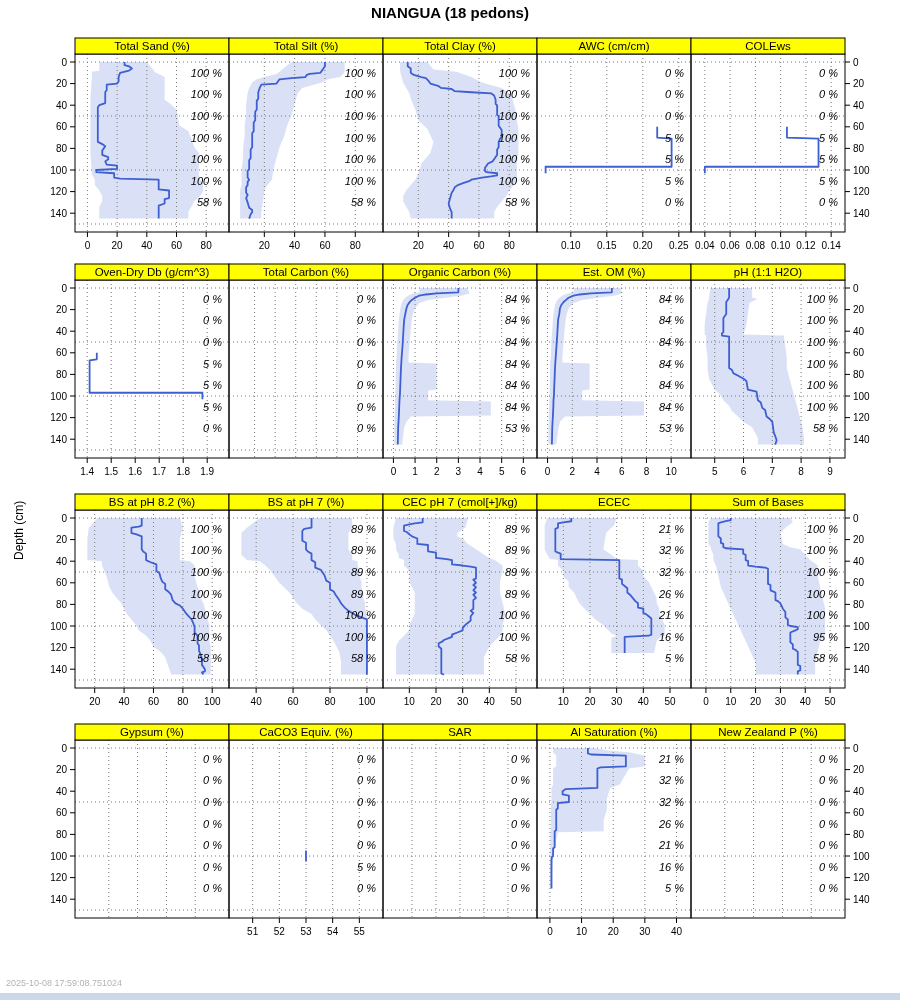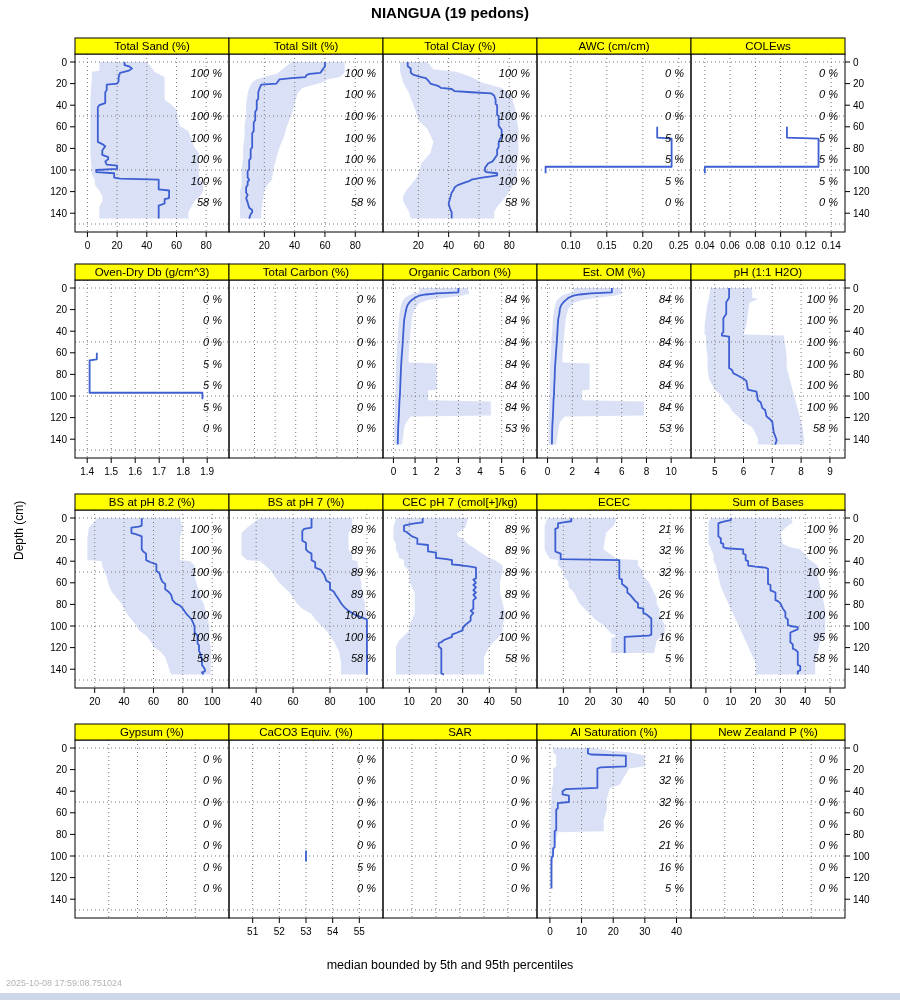--- a/index.html
+++ b/index.html
@@ -19,7 +19,7 @@
 <body>
 <div id="app">
 
-  <div class="fig-title">NIANGUA (19 pedons)</div>
+  <div class="fig-title">NIANGUA (18 pedons)</div>
   <svg id="fig" width="900" height="1000">
       <g>
         <polygon points="146.8041237113402,62 154.22680412371136,70.64 154.22680412371136,71.72 164.6185567010309,77.12 164.6185567010309,99.8 170.55670103092785,104.12 176.49484536082474,109.52000000000001 179.46391752577318,125.72 188.37113402061857,131.12 194.30927835051546,147.32 198.76288659793815,152.72 198.76288659793815,174.32 200.24742268041237,179.72 203.21649484536084,185.12 203.21649484536084,190.52 200.24742268041237,195.92 194.30927835051546,201.32 191.340206185567,206.72 188.37113402061857,212.12 188.37113402061857,218.6 99.29896907216495,218.6 99.29896907216495,212.12 99.29896907216495,206.72 102.26804123711341,201.32 102.26804123711341,195.92 99.29896907216495,190.52 94.84536082474227,185.12 94.84536082474227,179.72 91.87628865979381,174.32 90.3917525773196,152.72 90.3917525773196,147.32 90.3917525773196,131.12 90.3917525773196,125.72 90.3917525773196,109.52000000000001 90.3917525773196,104.12 90.3917525773196,99.8 91.87628865979381,77.12 91.87628865979381,71.72 99.29896907216495,70.64 99.29896907216495,62" fill="#bcc9ef" fill-opacity="0.55" stroke="none"></polygon>

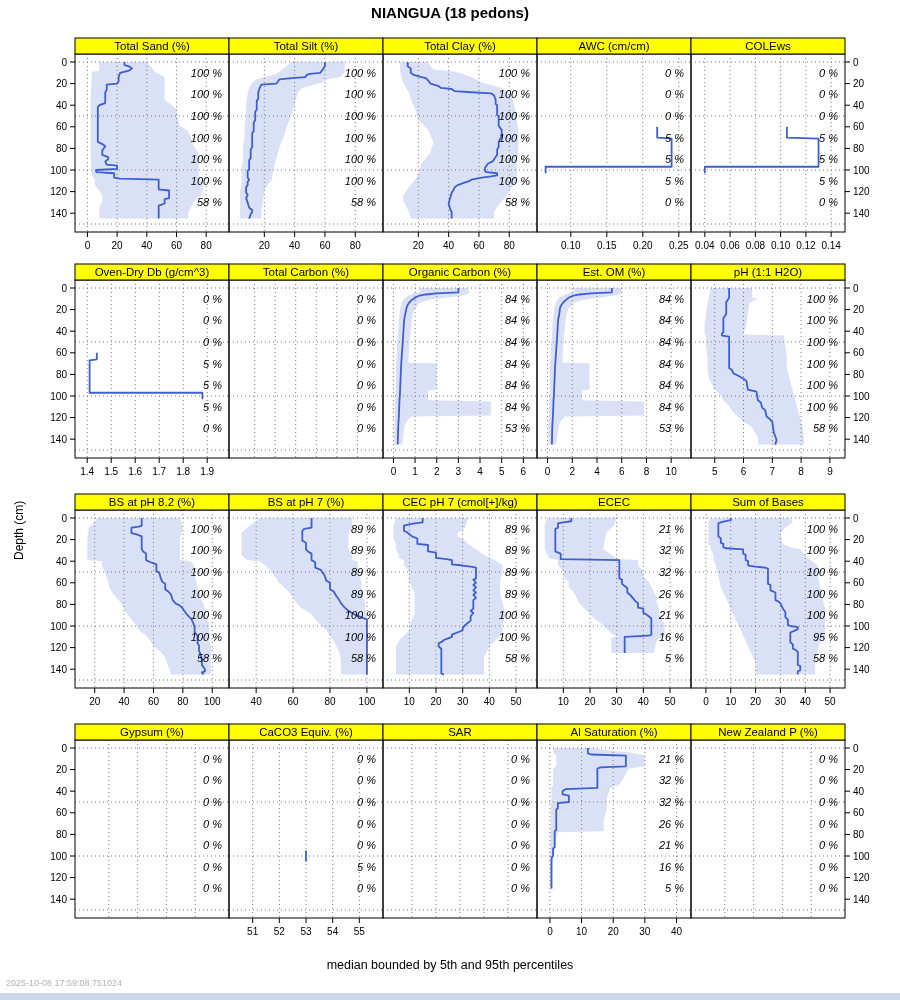--- a/index.html
+++ b/index.html
@@ -764,7 +764,6 @@
       <text x="853" y="902.7" font-size="10" fill="#000" font-family="&quot;Liberation Sans&quot;,sans-serif" text-anchor="start">140</text>
     </svg>
   <div class="depth-label">Depth (cm)</div>
-  <div class="caption">median bounded by 5th and 95th percentiles</div>
   <div class="stamp">2025-10-08 17:59:08.751024</div>
   <div class="bottom-bar"></div>
 

